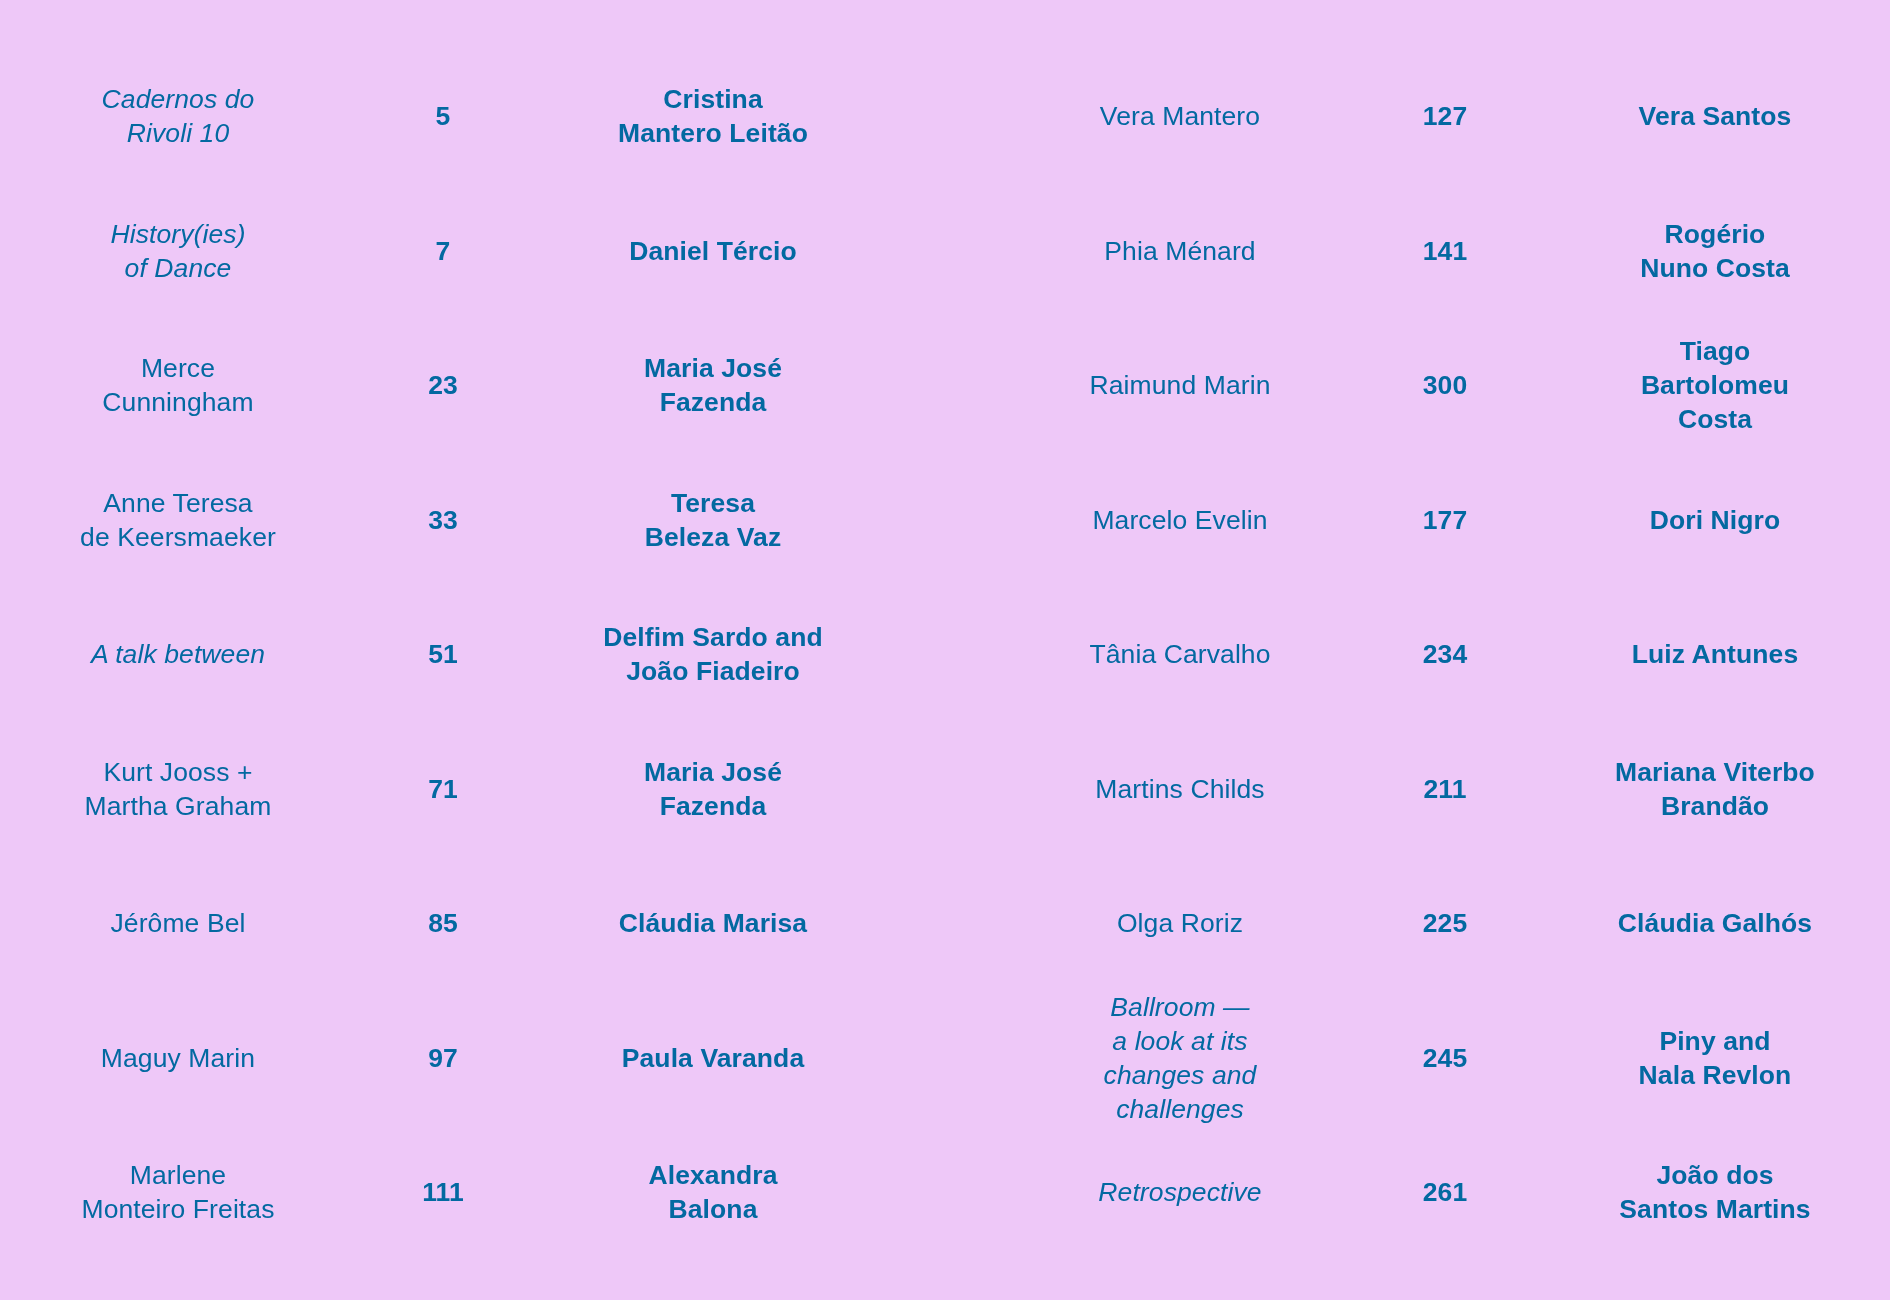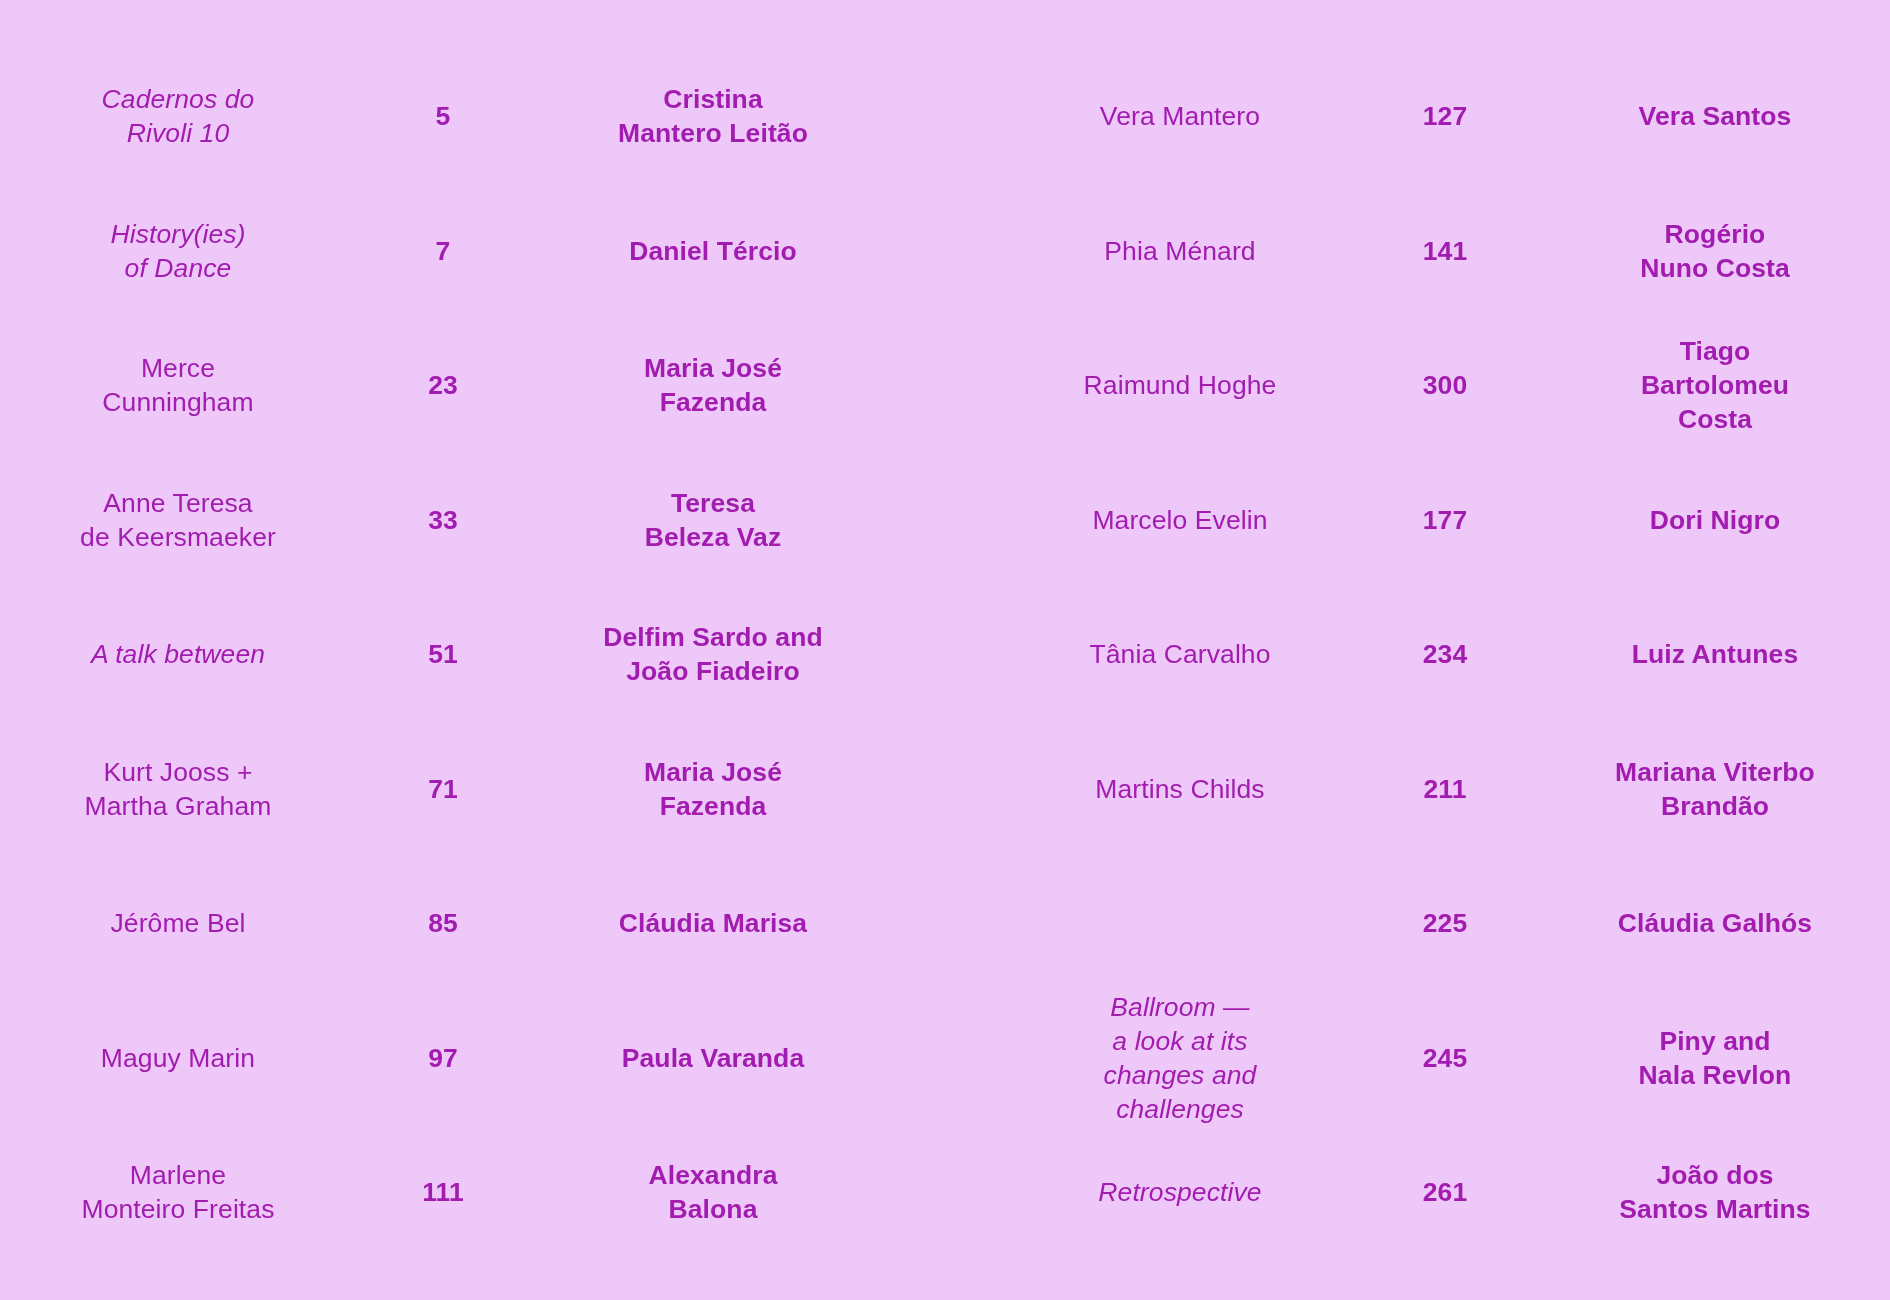--- a/index.html
+++ b/index.html
@@ -12,7 +12,7 @@
     height: 1300px;
     overflow: hidden;
     background: #eec8f8;
-    color: #a21caf;
+    color: #0369a1;
     font-family: "Liberation Sans", sans-serif;
   }
   .panel {

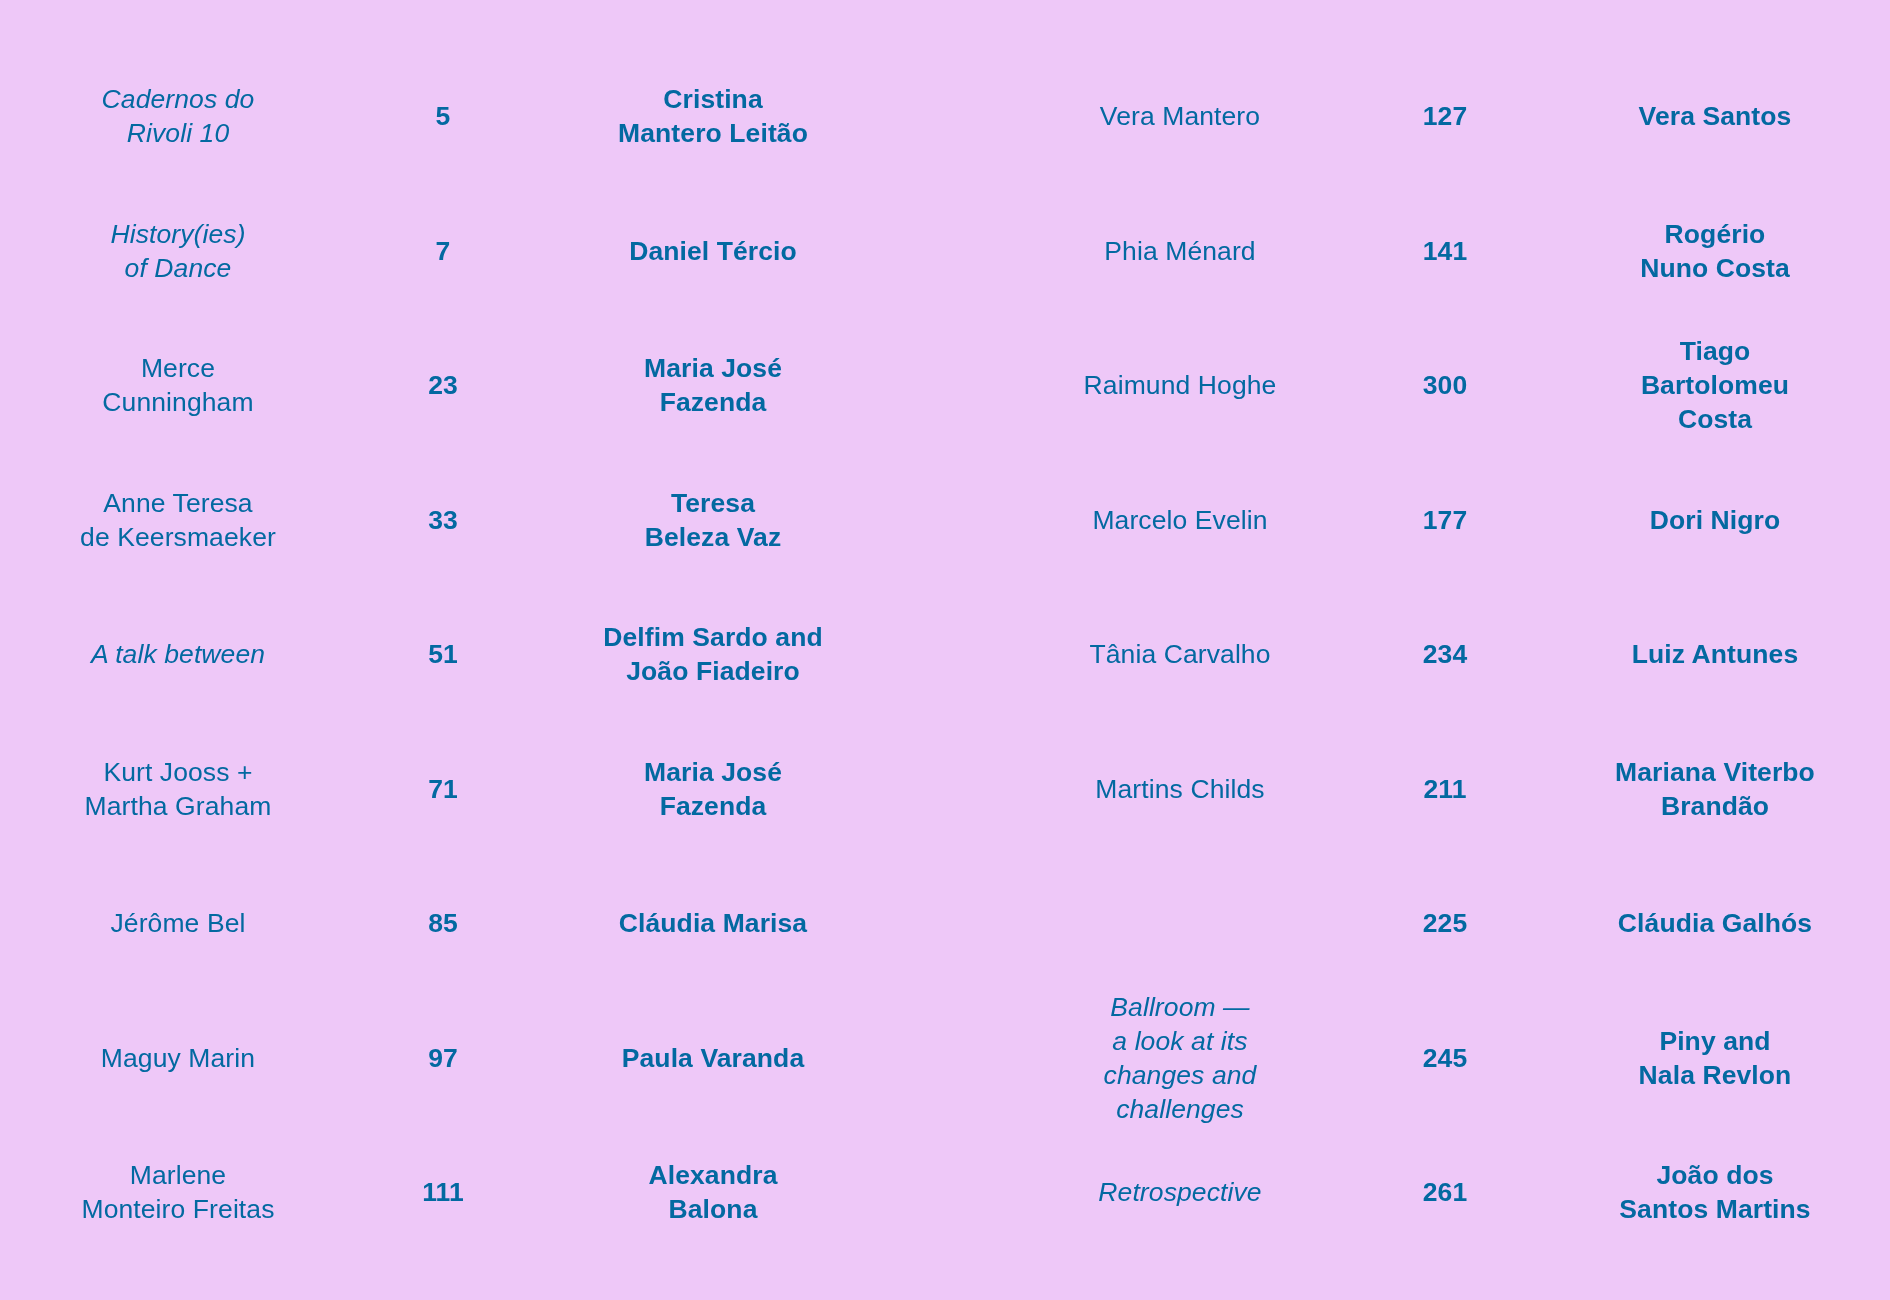--- a/index.html
+++ b/index.html
@@ -129,7 +129,7 @@
 Nuno Costa</div>
       </div>
       <div class="row">
-        <div class="cell cell-title">Raimund Hoghe</div>
+        <div class="cell cell-title">Raimund Marin</div>
         <div class="cell cell-page">300</div>
         <div class="cell cell-author">Tiago
 Bartolomeu

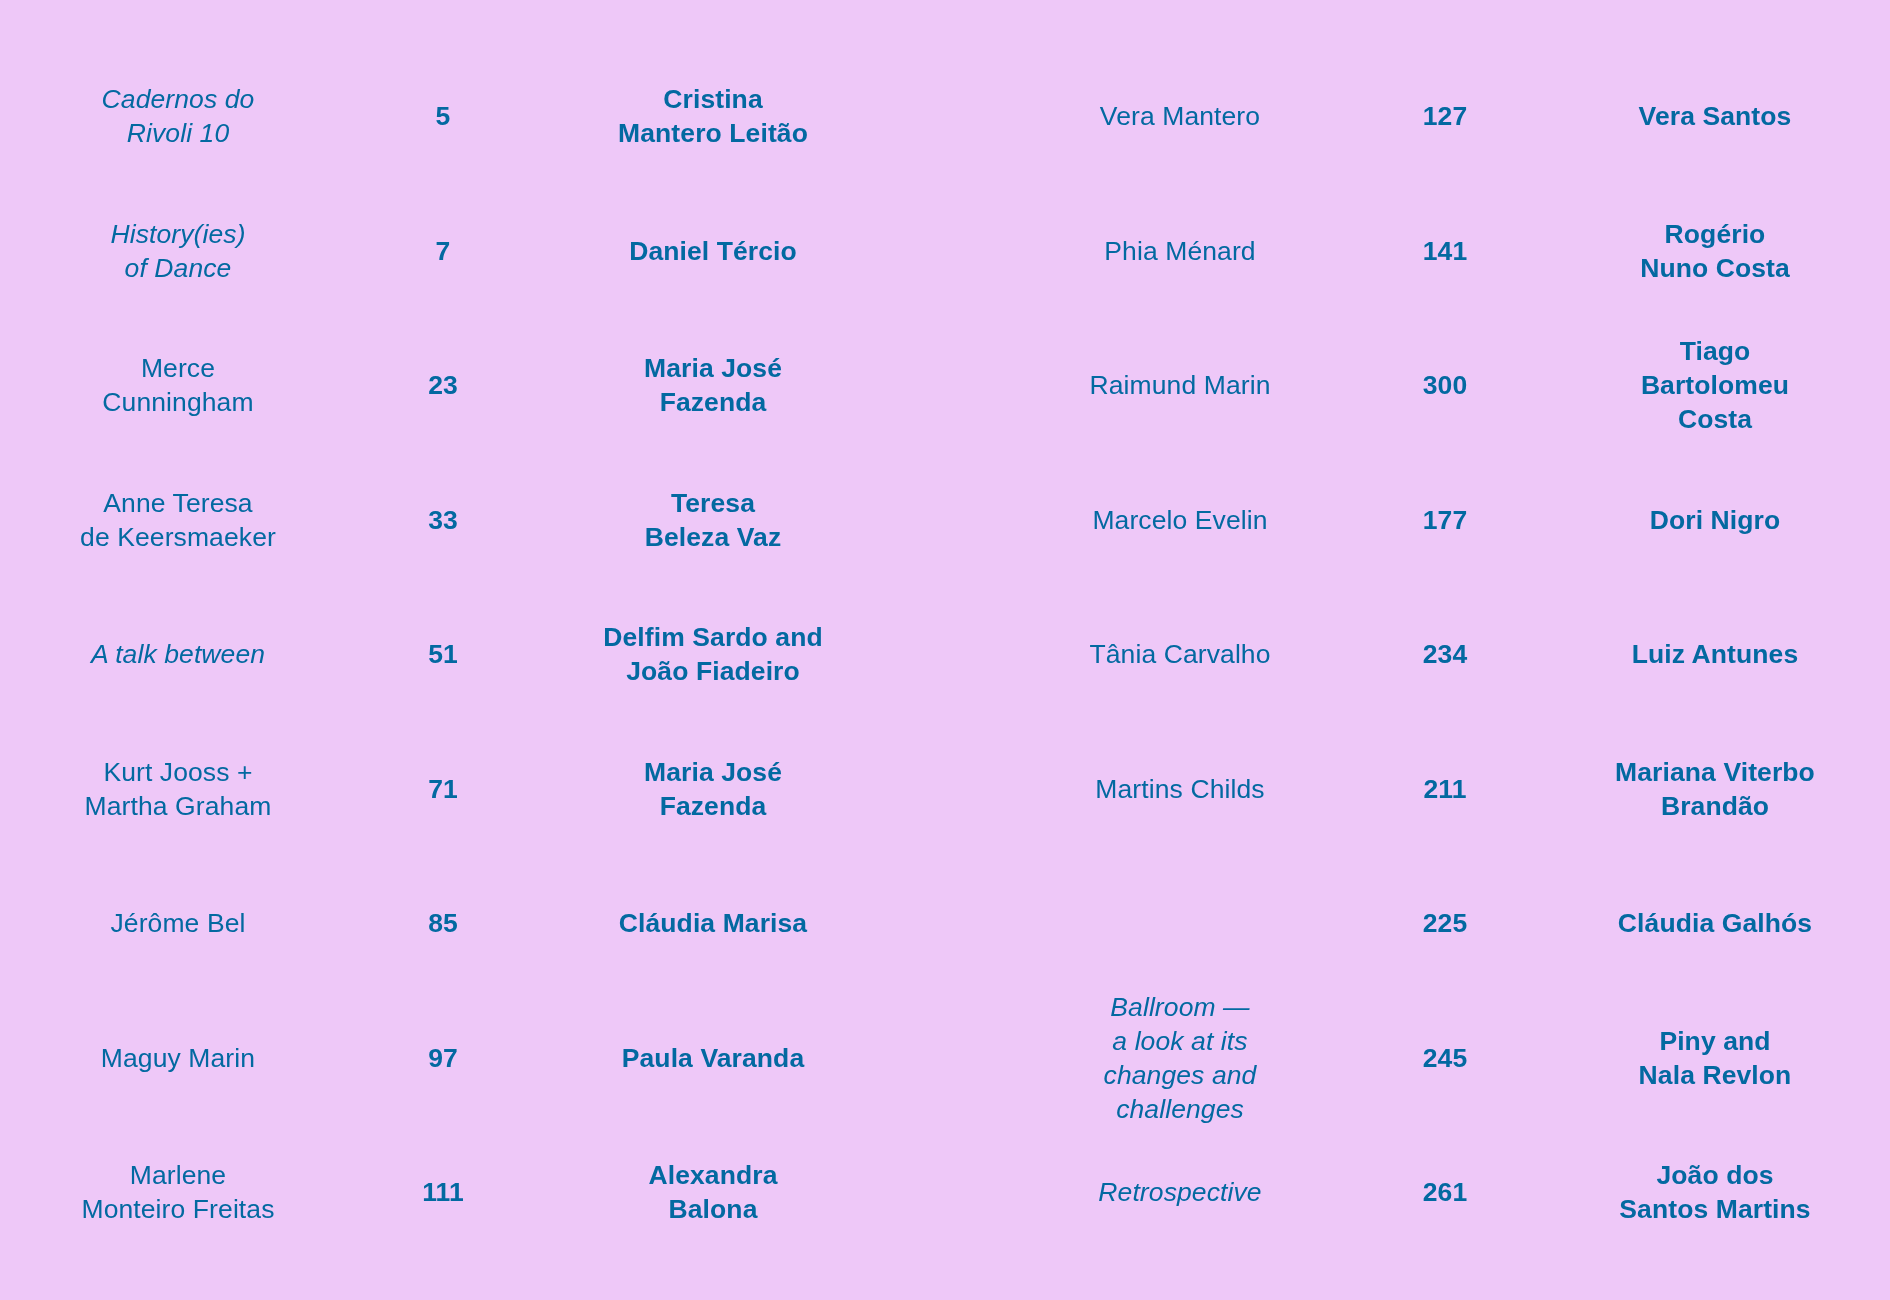--- a/index.html
+++ b/index.html
@@ -152,6 +152,7 @@
 Brandão</div>
       </div>
       <div class="row">
+        <div class="cell cell-title">Olga Roriz</div>
         <div class="cell cell-page">225</div>
         <div class="cell cell-author">Cláudia Galhós</div>
       </div>

